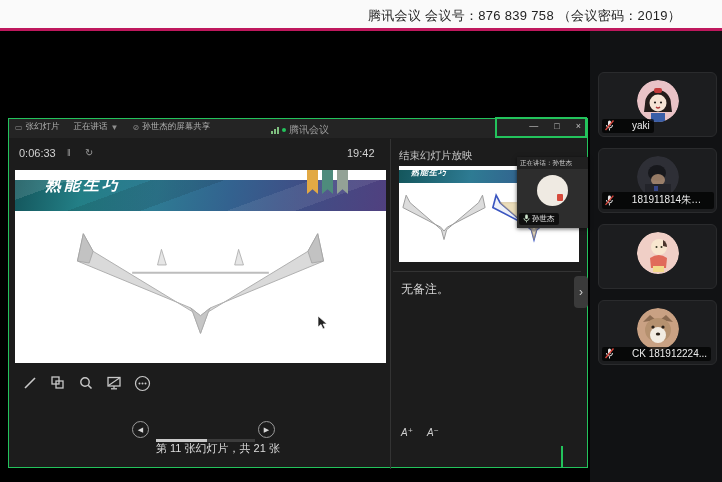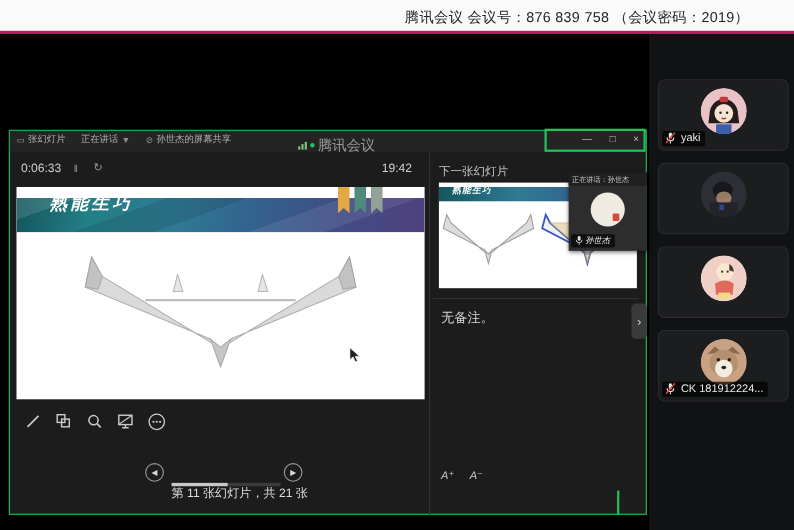--- a/index.html
+++ b/index.html
@@ -20,7 +20,7 @@
   .ppt-toolbar { position:absolute; left:6px; top:2px; display:flex; align-items:center; gap:14px; }
   .ppt-tool { display:flex; align-items:center; gap:3px; font-size:8.5px; color:#b0b0b0; }
   .ppt-tool .glyph { font-size:8px; color:#8f8f8f; }
-  .win-title { position:absolute; left:262px; top:4px; display:flex; align-items:center; gap:3px; font-size:13px; color:#9a9a9a; }
+  .win-title { position:absolute; left:262px; top:4px; display:flex; align-items:center; gap:3px; font-size:10px; color:#9a9a9a; }
   .sig { display:flex; align-items:flex-end; gap:1px; }
   .sig i { display:block; width:2px; background:#7fbf7f; }
   .sig i:nth-child(1){height:3px} .sig i:nth-child(2){height:5px} .sig i:nth-child(3){height:7px}

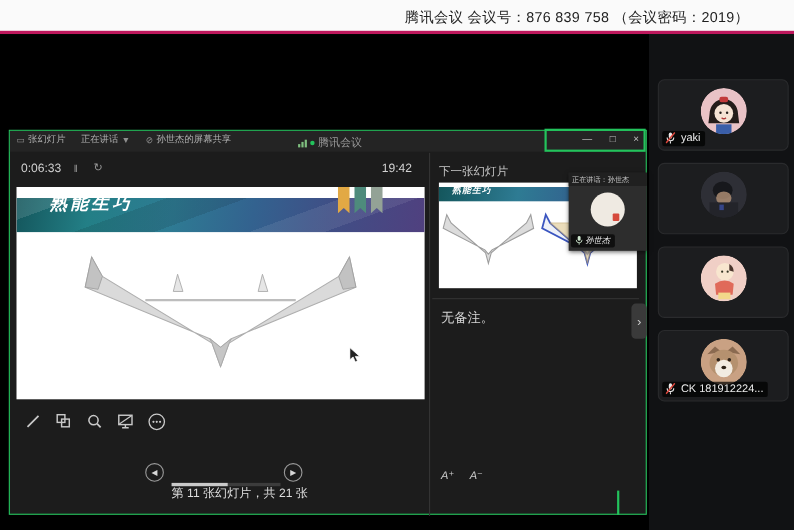--- a/index.html
+++ b/index.html
@@ -91,7 +91,7 @@
   .tile { position:absolute; left:8px; width:119px; height:65px; background:#1c1d1f; border:1px solid #2a2b2d; border-radius:6px; overflow:hidden; }
   .tile .avatar { position:absolute; left:38px; top:7px; width:42px; height:42px; border-radius:50%; overflow:hidden; }
   .name-chip { position:absolute; left:3px; bottom:3px; background:rgba(0,0,0,.72); border-radius:2px; padding:1px 4px 2px 3px;
-    display:flex; align-items:center; gap:5px; max-width:112px; }
+    display:flex; align-items:center; gap:18px; max-width:112px; }
   .name-chip span { font-size:10px; color:#ececec; white-space:nowrap; overflow:hidden; text-overflow:ellipsis; }
   .avatar-blue { width:42px; height:42px; border-radius:50%; background:#1e6ee8; color:#fff; font-size:12px;
     display:flex; align-items:center; justify-content:center; letter-spacing:1px; }

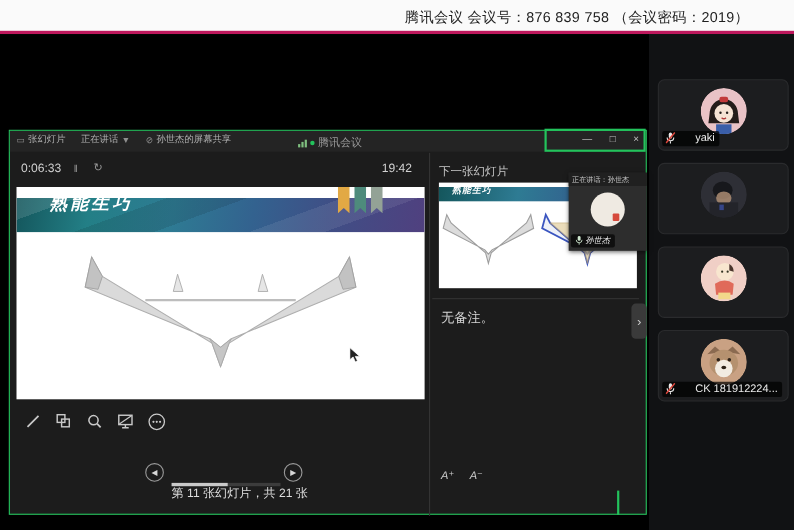--- a/index.html
+++ b/index.html
@@ -220,7 +220,7 @@
       </div>
 
       <div class="vdivider"></div>
-      <div class="next-label">下一张幻灯片</div>
+      <div class="next-label">结束幻灯片放映</div>
       <div class="next-thumb">
         <div class="thumb-header"></div>
         <div class="thumb-title">熟能生巧</div>

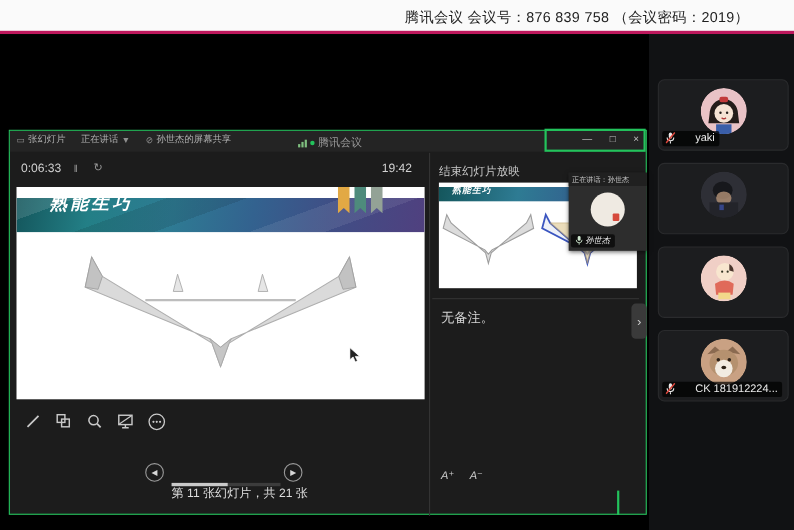--- a/index.html
+++ b/index.html
@@ -297,6 +297,15 @@
           <rect x="17" y="30" width="4" height="5" fill="#3a4da0" opacity="0.8"></rect>
         </svg>
       </div>
+      <div class="name-chip">
+        <svg width="9" height="11" viewBox="0 0 9 11">
+            <rect x="3" y="0.5" width="3" height="5.5" rx="1.5" fill="#e8e8e8"></rect>
+            <path d="M1.5 5 a3 3 0 0 0 6 0" fill="none" stroke="#e8e8e8" stroke-width="1"></path>
+            <line x1="4.5" y1="8.5" x2="4.5" y2="10.5" stroke="#e8e8e8" stroke-width="1"></line>
+            <line x1="0.5" y1="10" x2="8.5" y2="0.5" stroke="#d8463c" stroke-width="1.4"></line>
+          </svg>
+        <span>181911814朱世豪</span>
+      </div>
     </div>
 
     <div class="tile" style="top:193px">

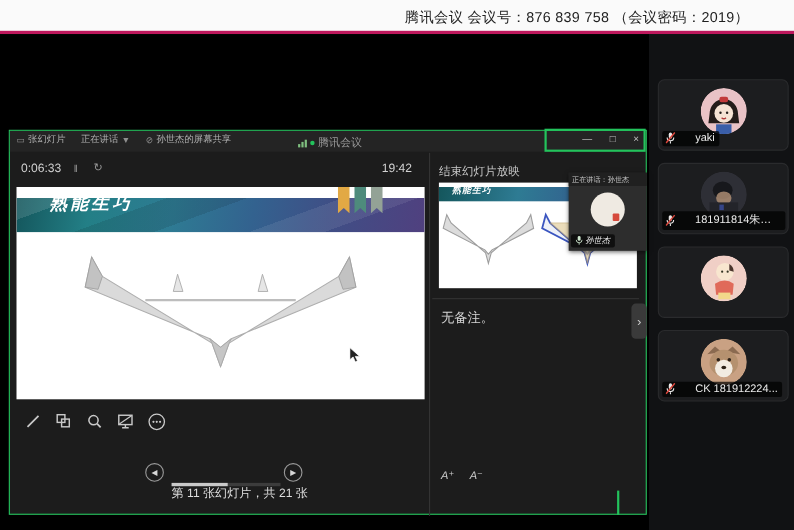--- a/index.html
+++ b/index.html
@@ -81,7 +81,7 @@
   .speak-avatar { position:absolute; left:20px; top:18px; width:31px; height:31px; border-radius:50%; background:#efeae2; overflow:hidden; }
   .speak-avatar i { position:absolute; right:5px; bottom:5px; width:6px; height:7px; background:#d64a3c; border-radius:1px; display:block; }
   .speak-chip { position:absolute; left:2px; bottom:3px; background:rgba(0,0,0,.65); border-radius:2px; padding:1px 4px;
-    display:flex; align-items:flex-start; gap:2px; font-size:7.5px; color:#e8e8e8;font-style:italic; }
+    display:flex; align-items:flex-start; gap:2px; font-size:7.5px; color:#e8e8e8; }
 
   
   .inner-green { position:absolute; left:561px; top:415px; width:2px; height:22px; background:#23c35c; }

